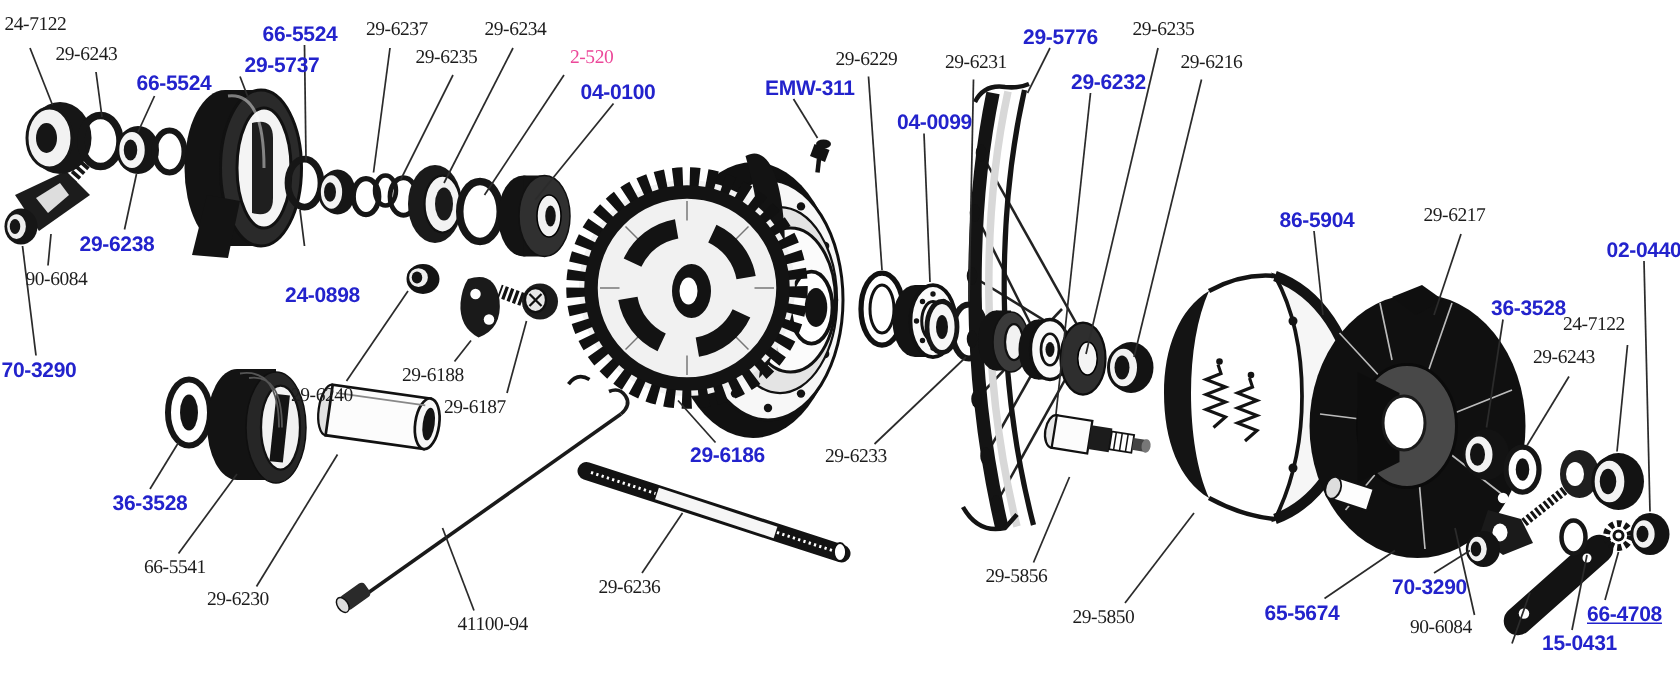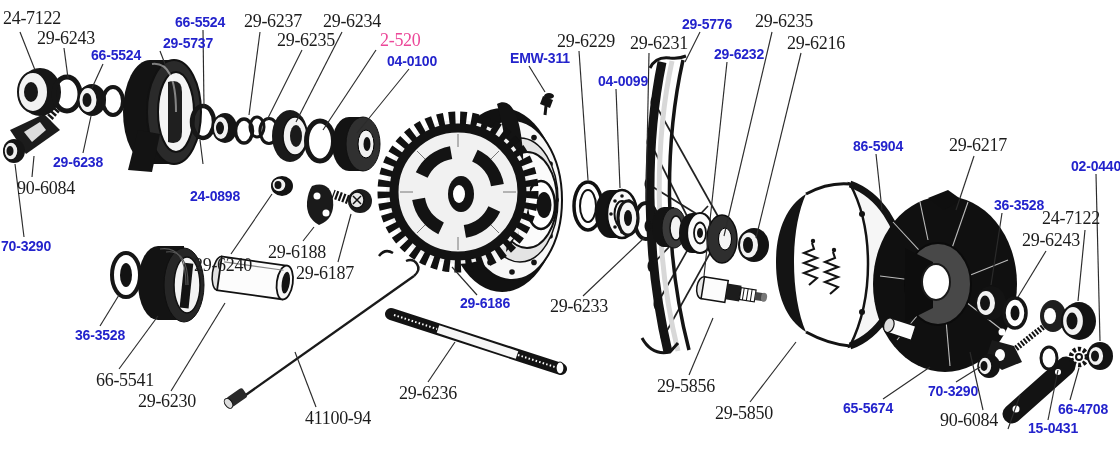--- a/index.html
+++ b/index.html
@@ -9,7 +9,7 @@
   #art{position:absolute;left:0;top:0;}
   #labels{position:absolute;left:0;top:0;width:100%;height:100%;}
   .lbl{position:absolute;white-space:nowrap;line-height:1;user-select:none;}
-  .lbl.black{font-family:"Liberation Serif",serif;font-size:18px;letter-spacing:-0.3px;}
+  .lbl.black{font-family:"Liberation Serif",serif;font-size:13px;letter-spacing:-0.3px;}
   .lbl.blue{font-family:"Liberation Sans",sans-serif;font-size:14px;font-weight:bold;letter-spacing:-0.2px;}
   .leader{stroke:#2b2b2b;stroke-width:1.15;}
 </style>

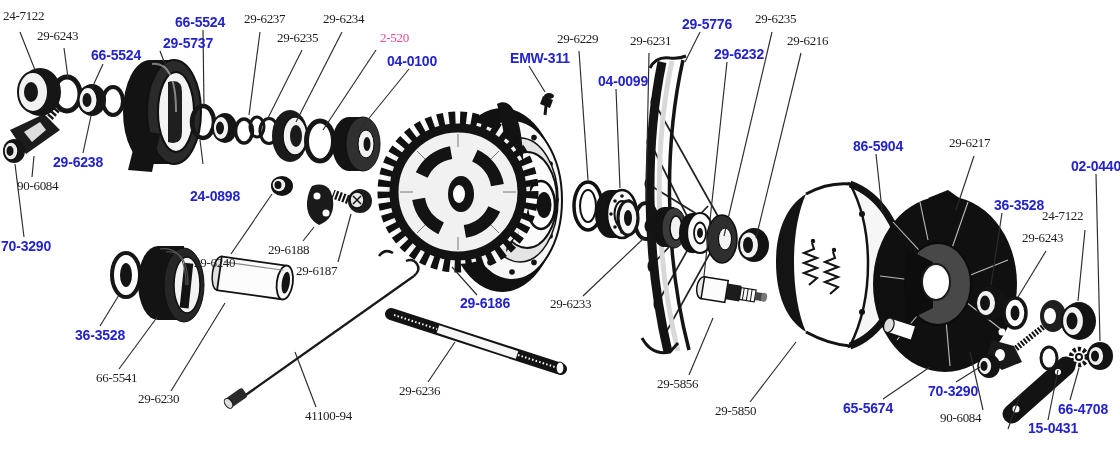--- a/index.html
+++ b/index.html
@@ -457,7 +457,7 @@
       <div class="lbl black" style="left: 940px; top: 411px; color: rgb(28, 28, 28);">90-6084</div>
       <div class="lbl black" style="left: 972px; top: 430px; color: rgb(28, 28, 28); margin-top: 36px;">29-6241</div>
       <div class="lbl blue" style="left: 1028px; top: 421px; color: rgb(35, 35, 204);">15-0431</div>
-      <div class="lbl blue" style="left: 1058px; top: 402px; color: rgb(35, 35, 204);">66-4708</div>
+      <div class="lbl blue" style="left: 1058px; top: 402px; color: rgb(35, 35, 204); text-decoration: underline;">66-4708</div>
     </div>
 </div>
 

